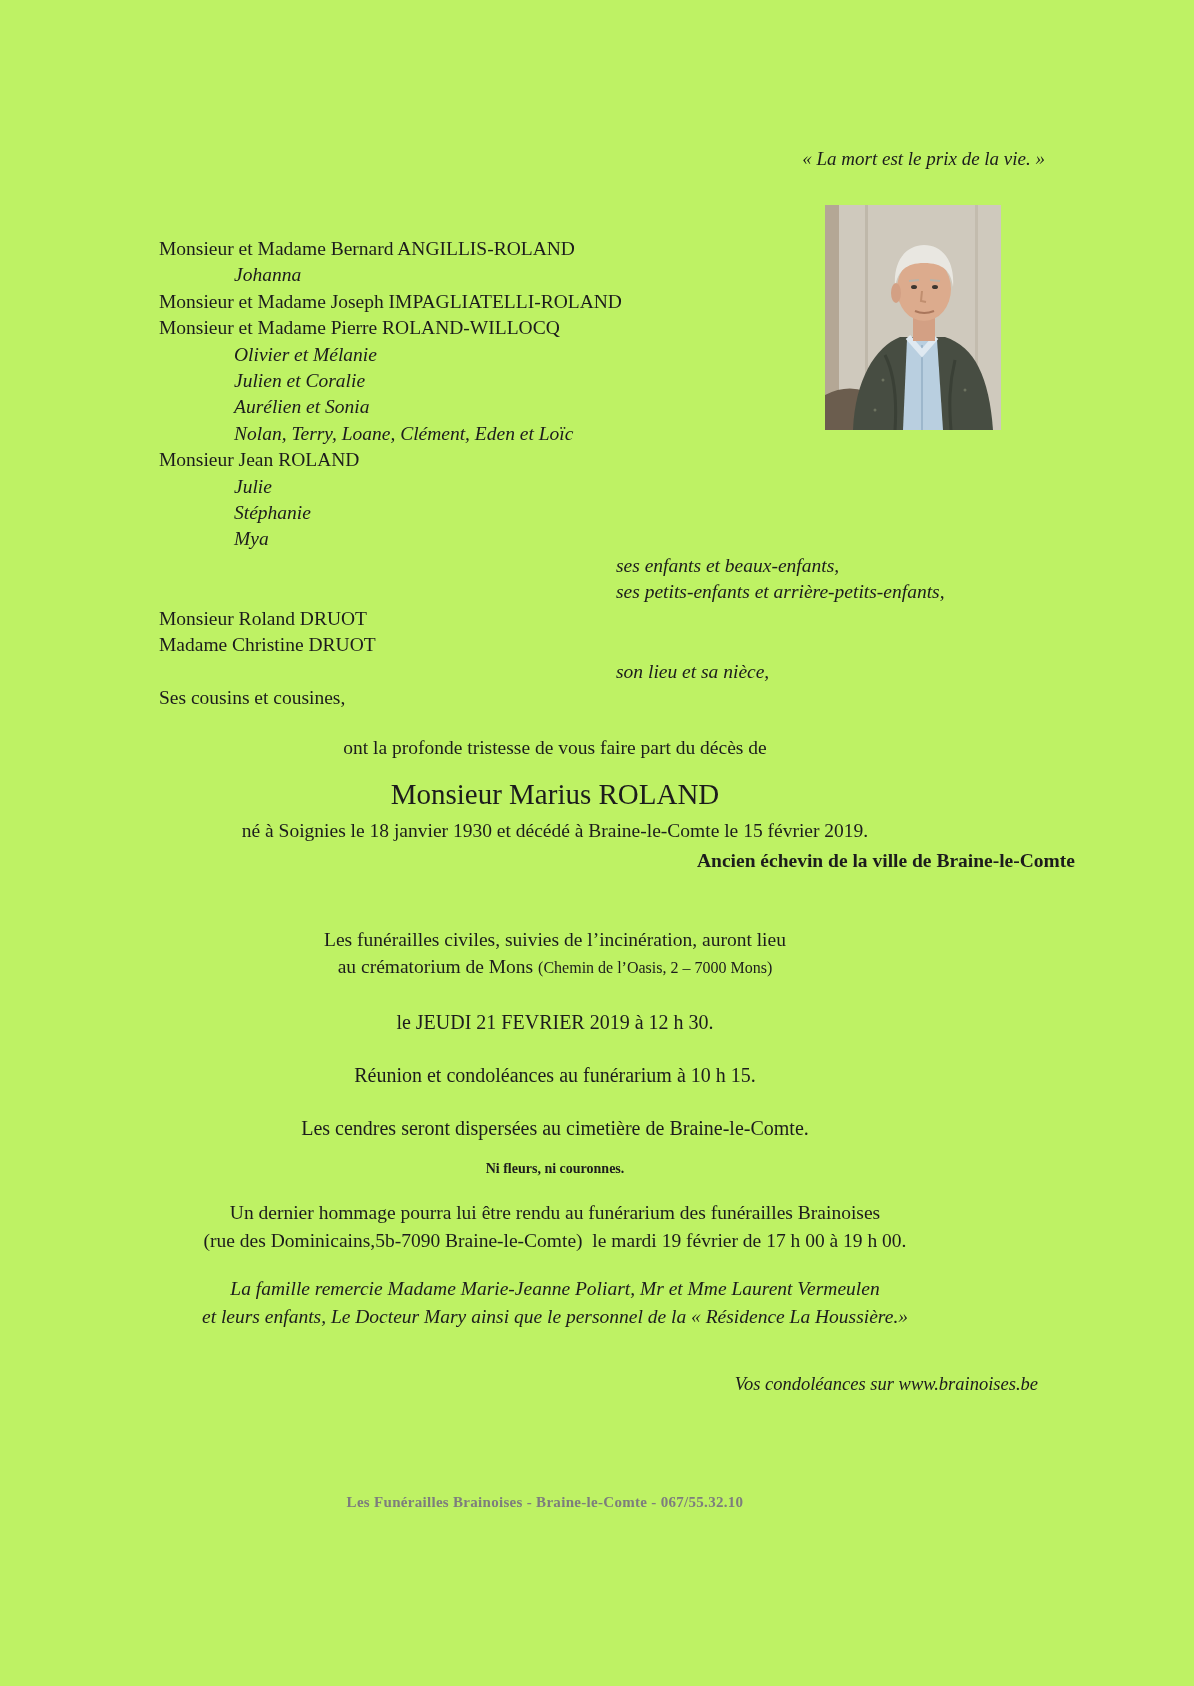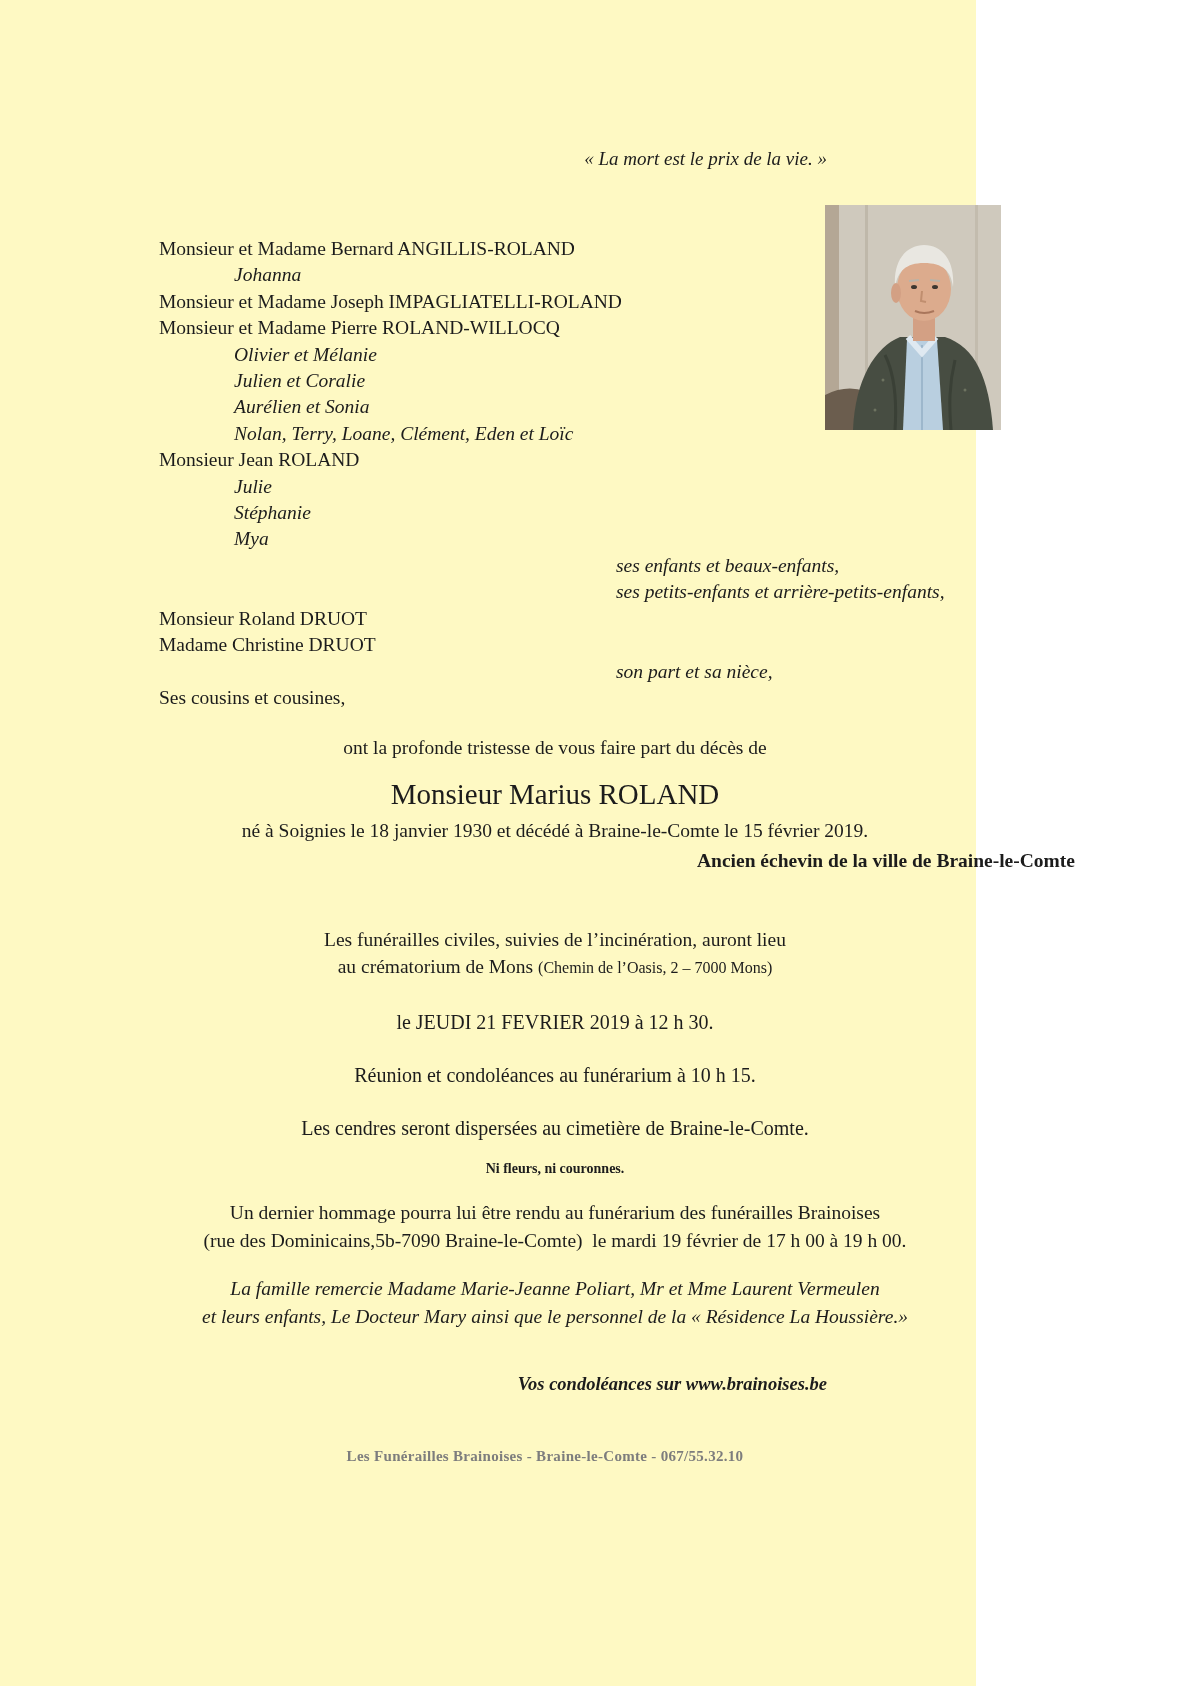--- a/index.html
+++ b/index.html
@@ -11,7 +11,7 @@
     position:relative;
     overflow:hidden;
   }
-  .page { position:relative; width:976px; height:1686px; background:#fef9c3; }
+  .page { position:relative; width:1194px; height:1686px; background:#bef264; }
 
   .quote {
     position:absolute; top:148px; right:149px;

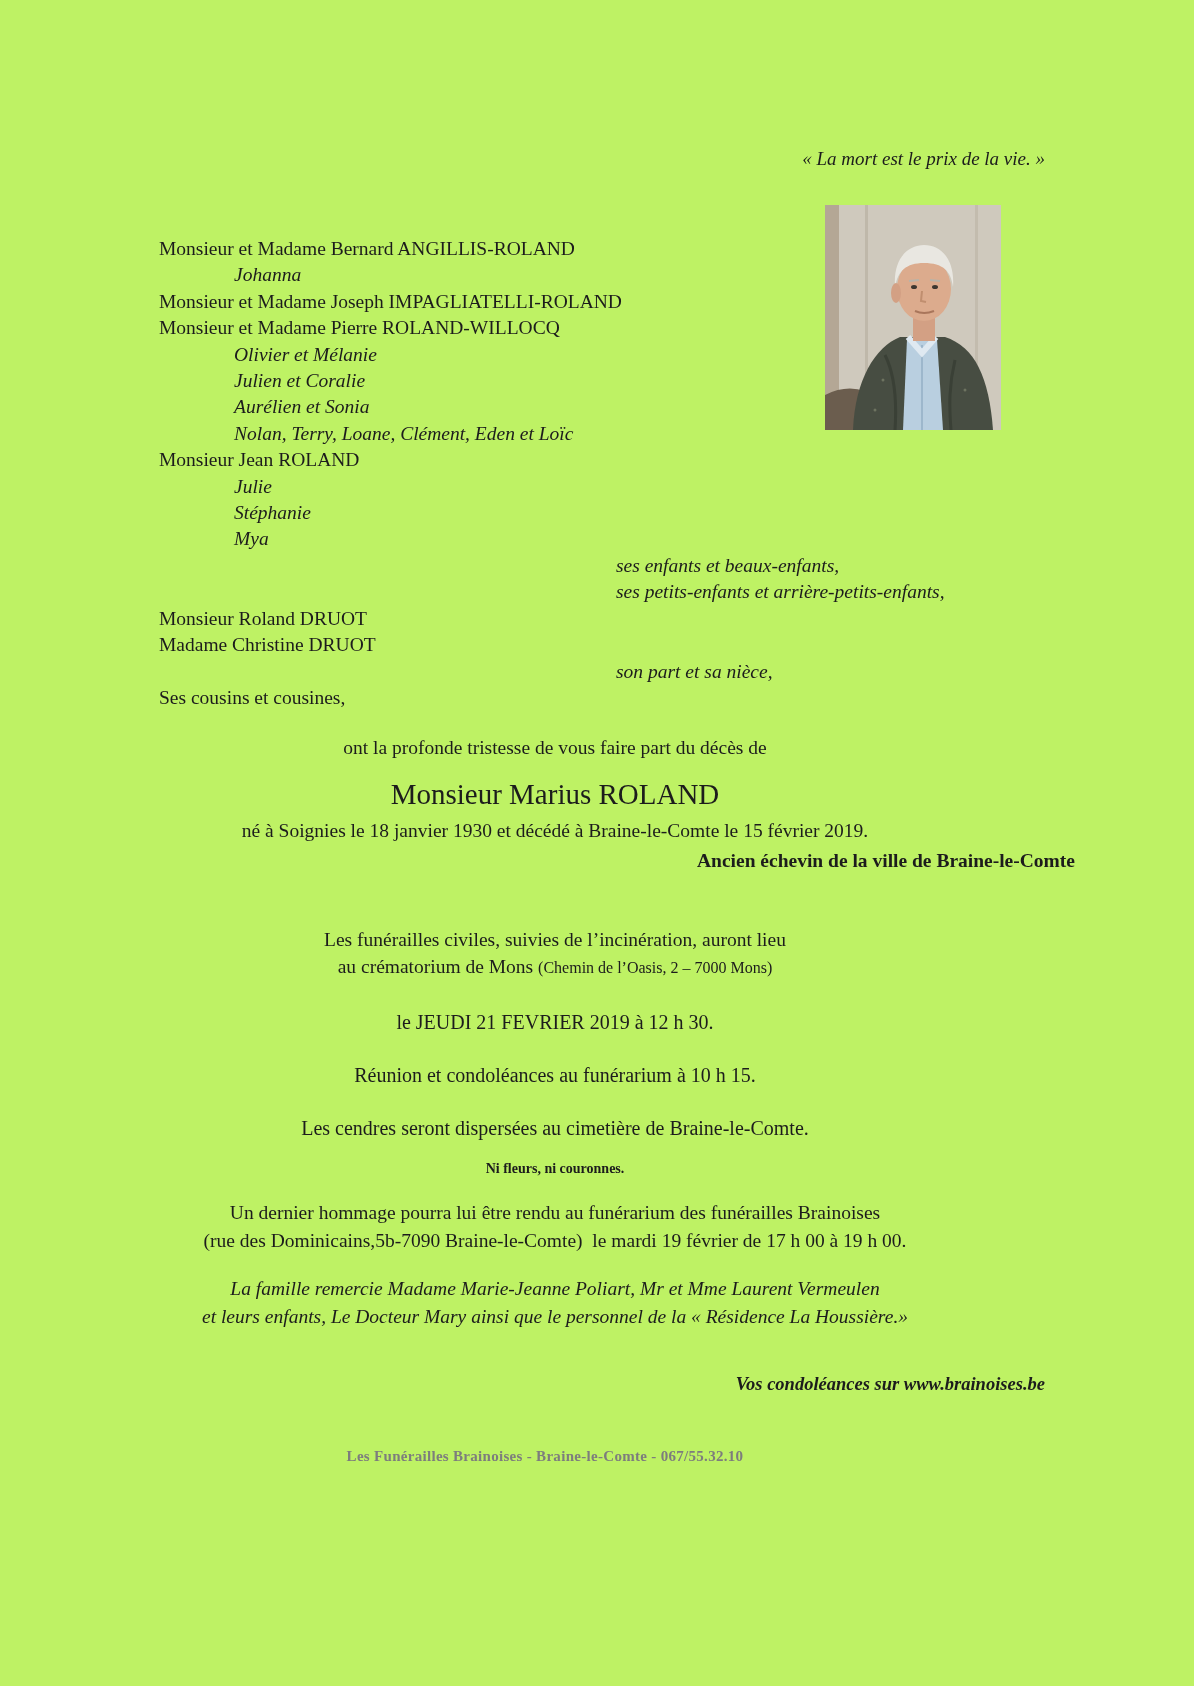--- a/index.html
+++ b/index.html
@@ -124,7 +124,7 @@
     <div class="fam-line fam-role">ses petits-enfants et arrière-petits-enfants,</div>
     <div class="fam-line">Monsieur Roland DRUOT</div>
     <div class="fam-line">Madame Christine DRUOT</div>
-    <div class="fam-line fam-role">son part et sa nièce,</div>
+    <div class="fam-line fam-role">son lieu et sa nièce,</div>
     <div class="fam-line">Ses cousins et cousines,</div>
   </div>
 

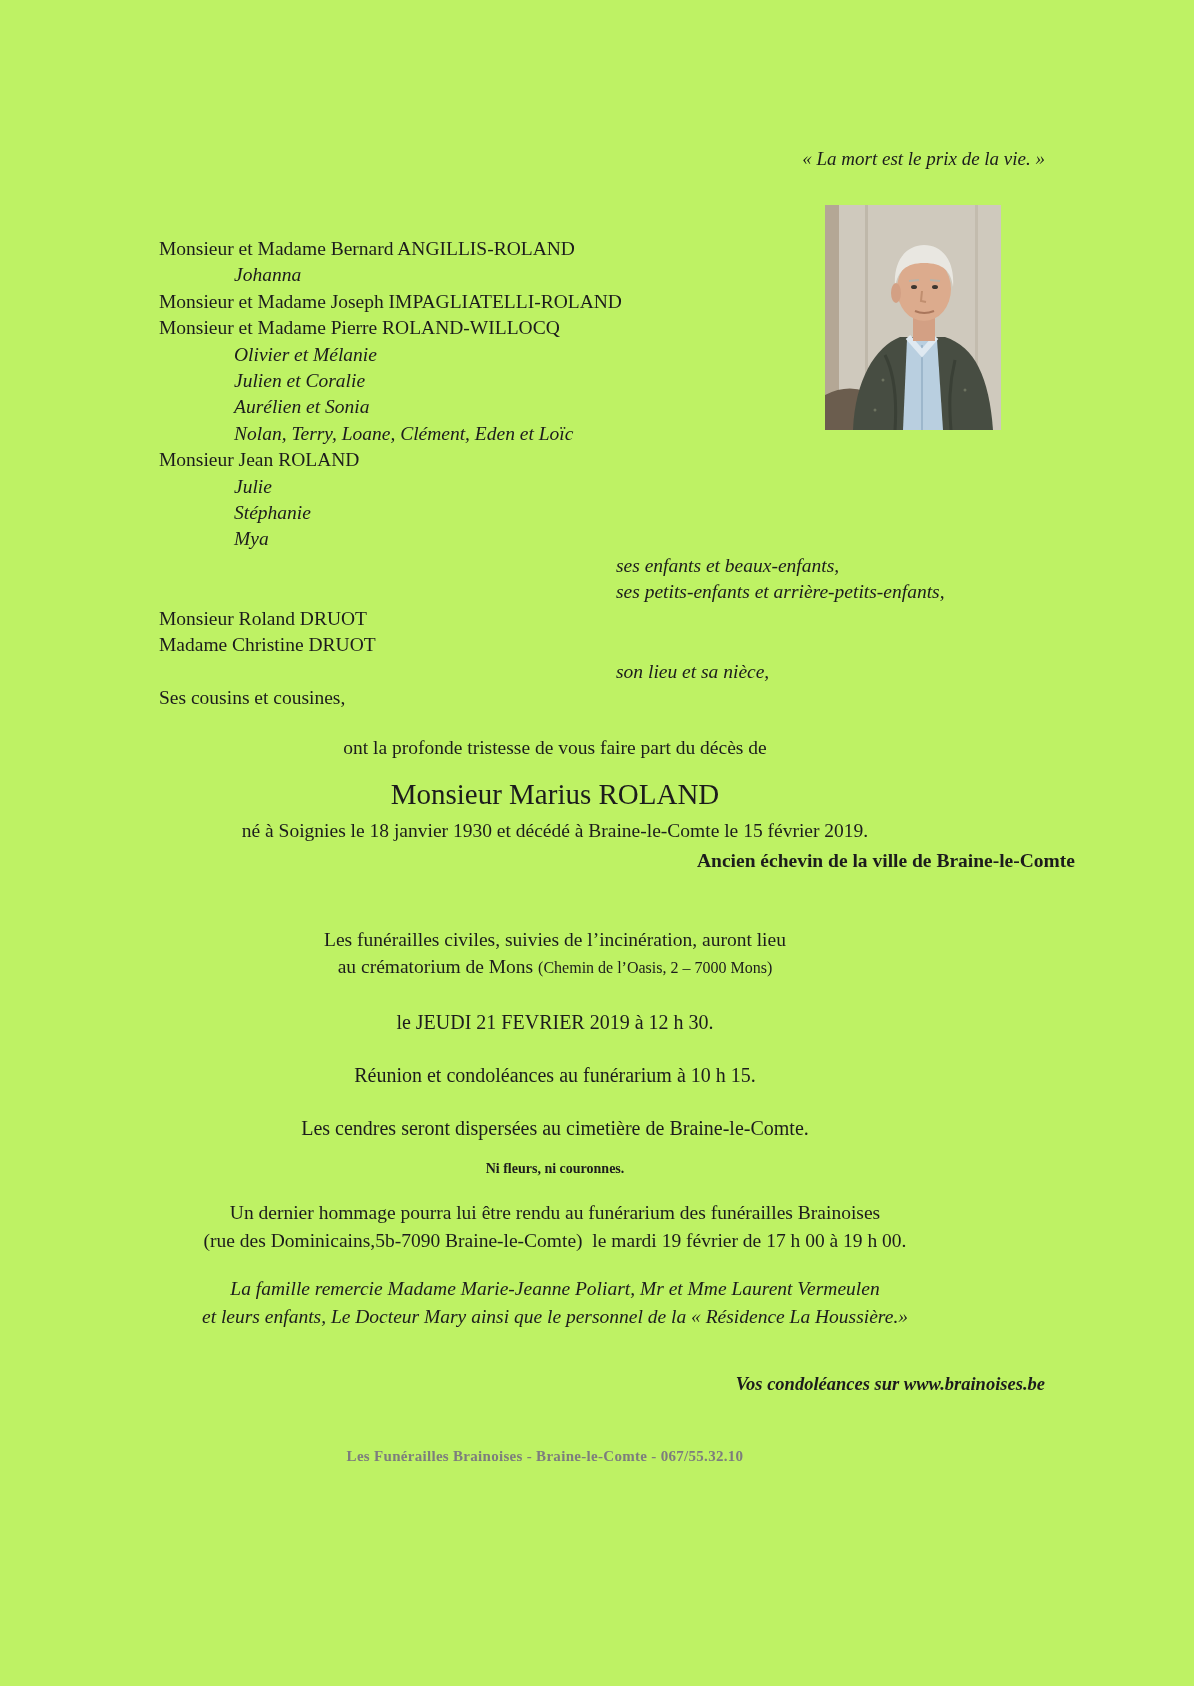--- a/index.html
+++ b/index.html
@@ -57,8 +57,8 @@
   .thanks2  { top:1306px; }
 
   .condolences {
-    position:absolute; top:1374px; right:149px;
-    font-style:italic; font-size:18.5px;font-weight:bold;
+    position:absolute; top:1374px; right:156px;
+    font-style:italic; font-size:18.5px;
   }
   .footer {
     position:absolute; top:1448px; left:0; width:1090px;

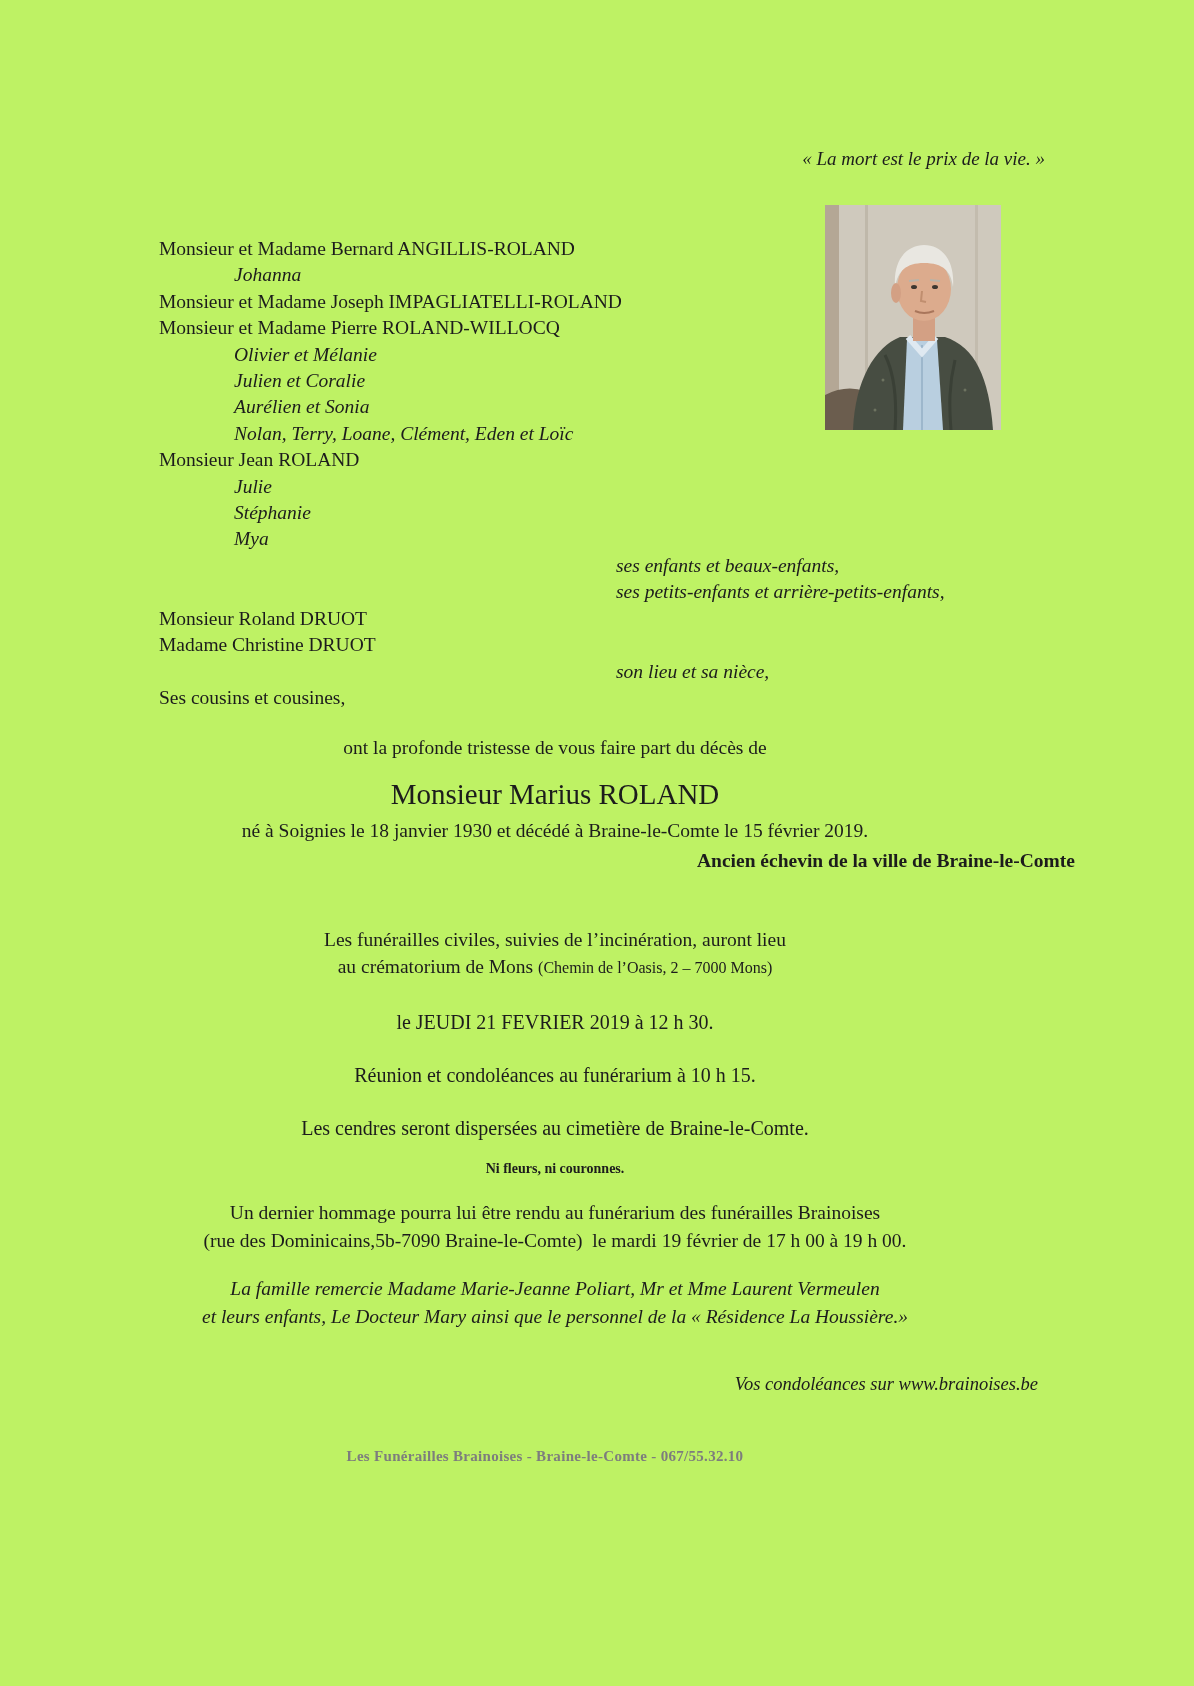--- a/index.html
+++ b/index.html
@@ -61,7 +61,7 @@
     font-style:italic; font-size:18.5px;
   }
   .footer {
-    position:absolute; top:1448px; left:0; width:1090px;
+    position:absolute; top:1494px; left:0; width:1090px;
     text-align:center; font-weight:bold; font-size:15px; color:#7d7d7d;
     letter-spacing:0.3px;
   }

